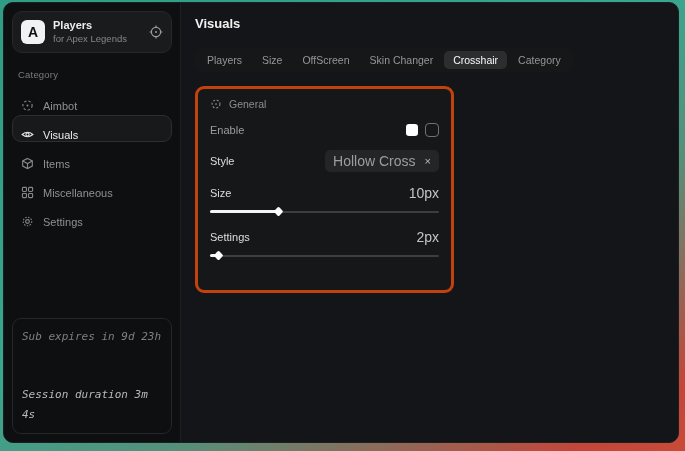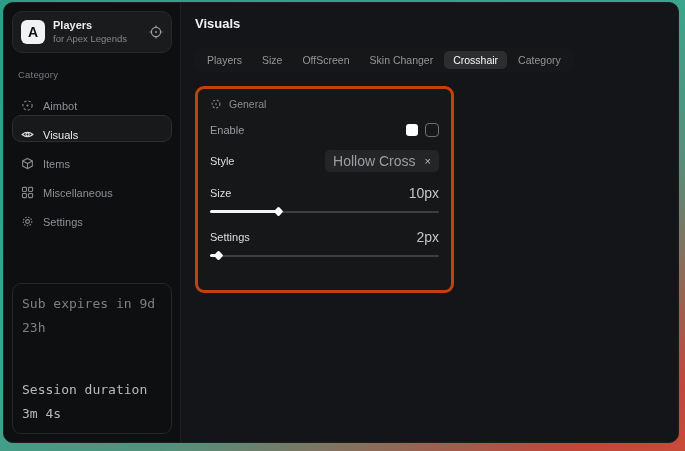--- a/index.html
+++ b/index.html
@@ -47,7 +47,7 @@
   .sidebar-spacer { flex:1; }
   .footer-card {
     border:1px solid #242628; border-radius:9px; padding:8px 9px;
-    font-family:"DejaVu Sans Mono", monospace; font-size:13px; line-height:1.8;
+    font-family:"DejaVu Sans Mono", monospace; font-size:11px; line-height:1.8;font-style:italic;
   }
   .footer-line1 { color:#7c8083; }
   .footer-line2 { color:#b7babc;margin-top:39px; }

